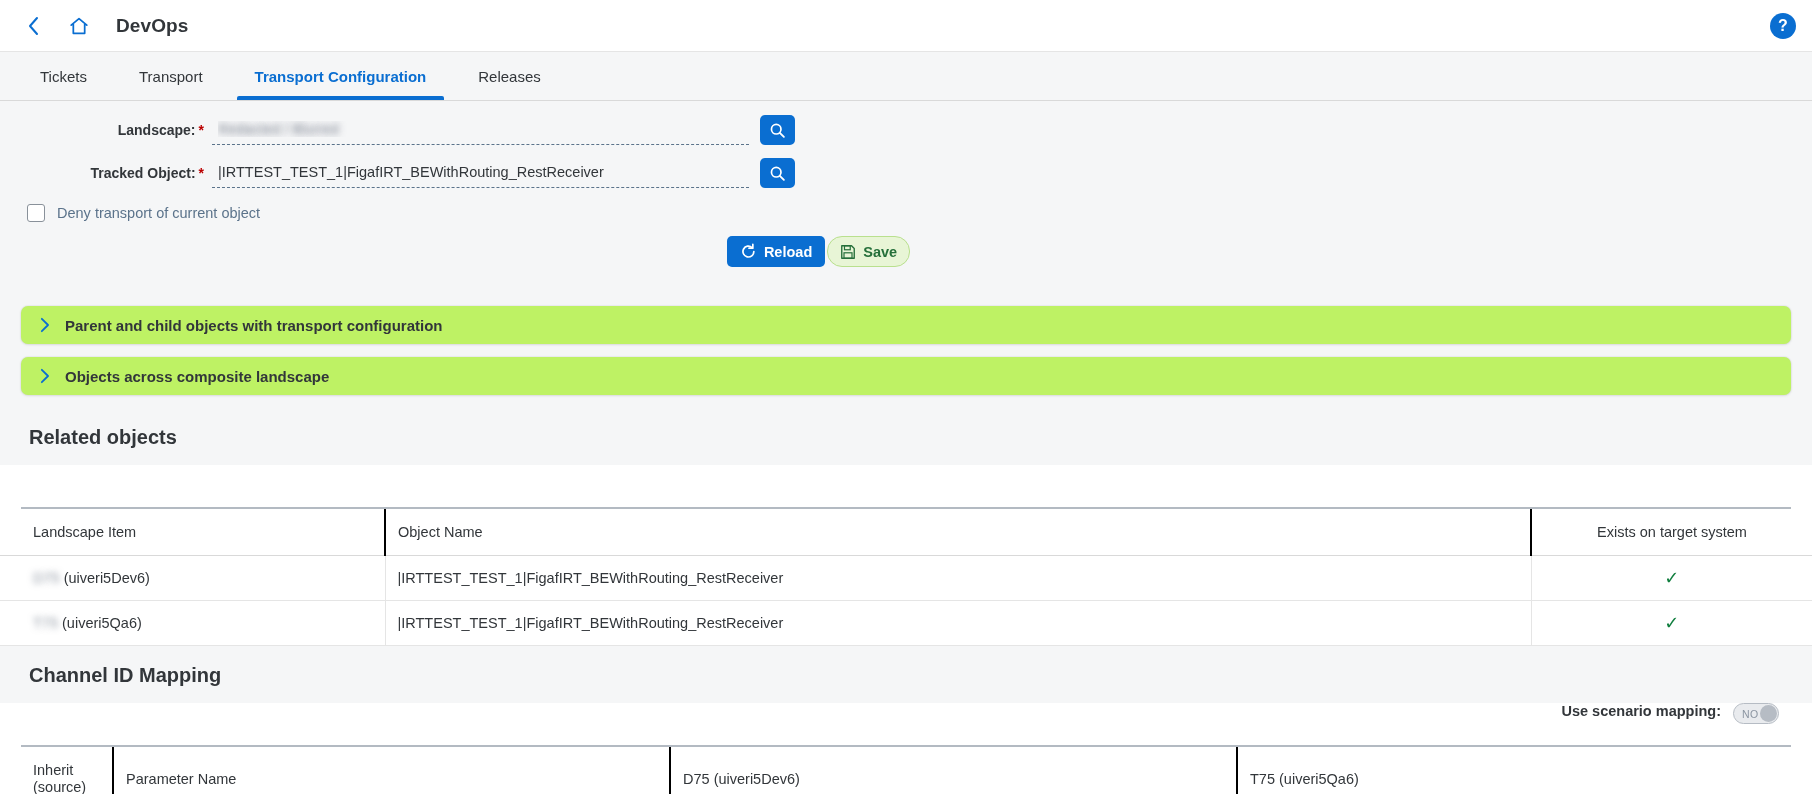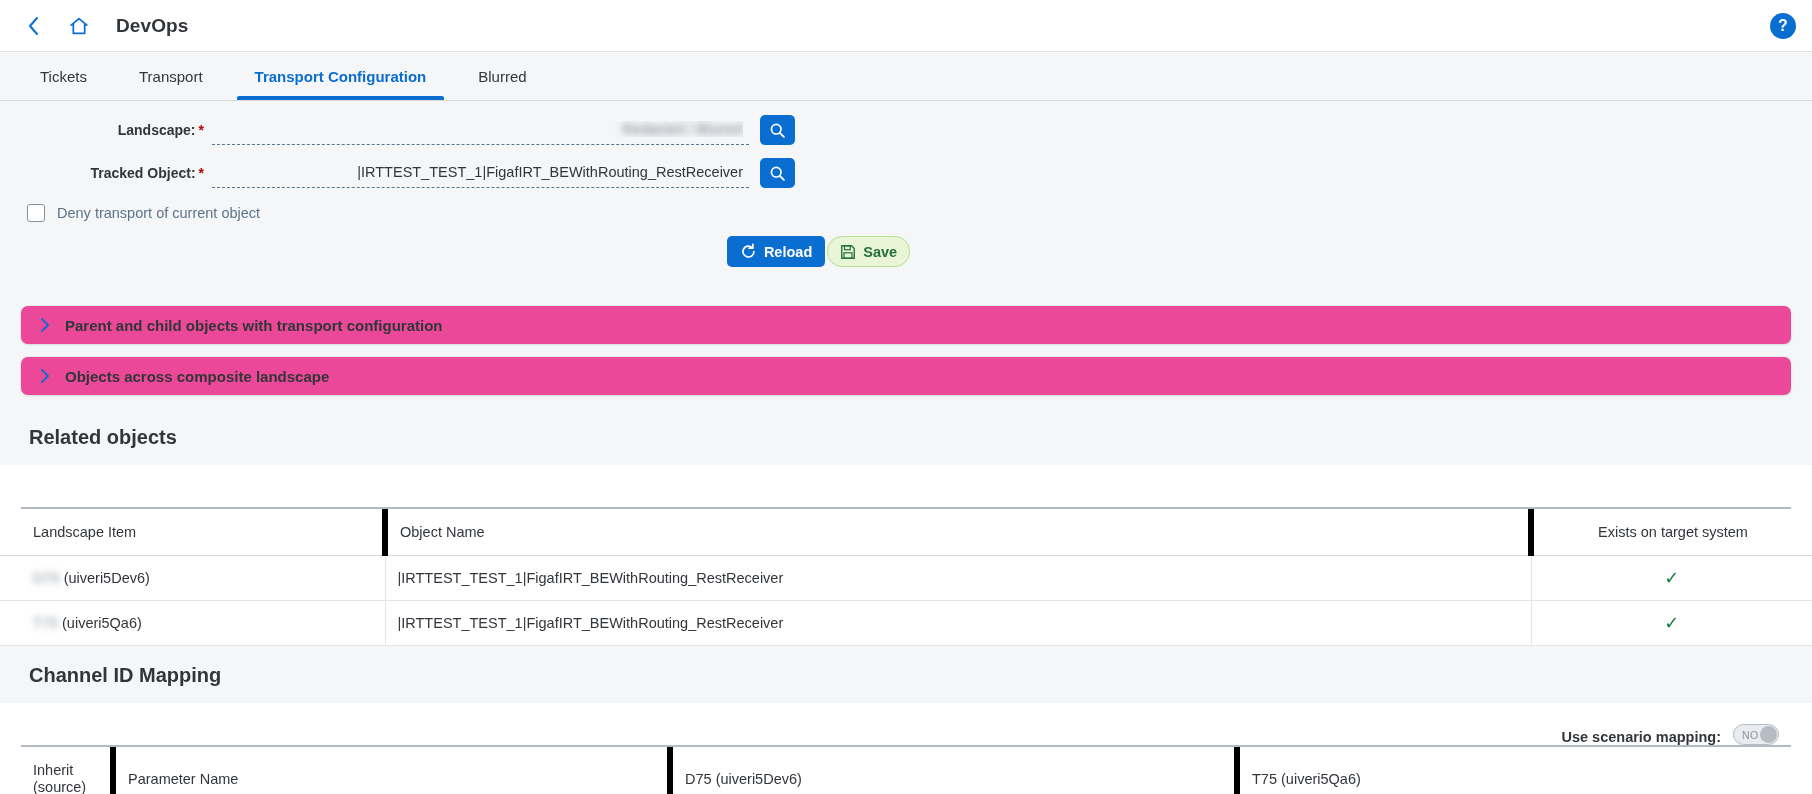--- a/index.html
+++ b/index.html
@@ -320,7 +320,7 @@
     <span>Transport Configuration</span>
   </div>
   <div class="tab">
-    <span>Blurred</span>
+    <span>Releases</span>
   </div>
 </div>
 

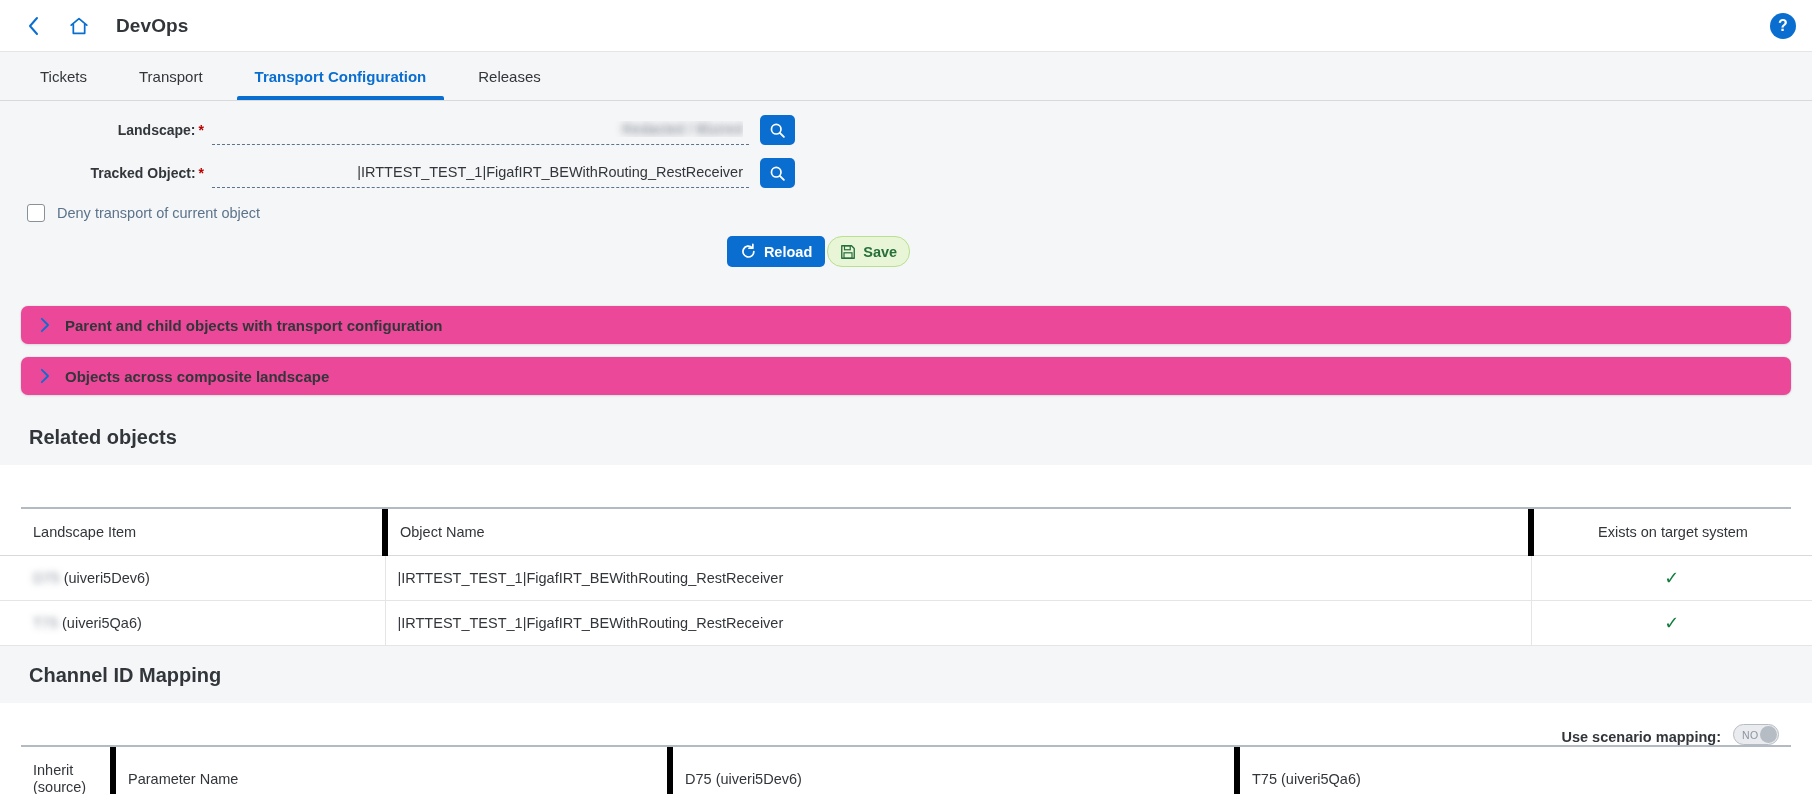--- a/index.html
+++ b/index.html
@@ -113,7 +113,6 @@
     color: #32363a;
     padding: 0 6px 2px 6px;
     outline: none;
-    text-align: right;
   }
   .field-input.blurred {
     color: transparent;

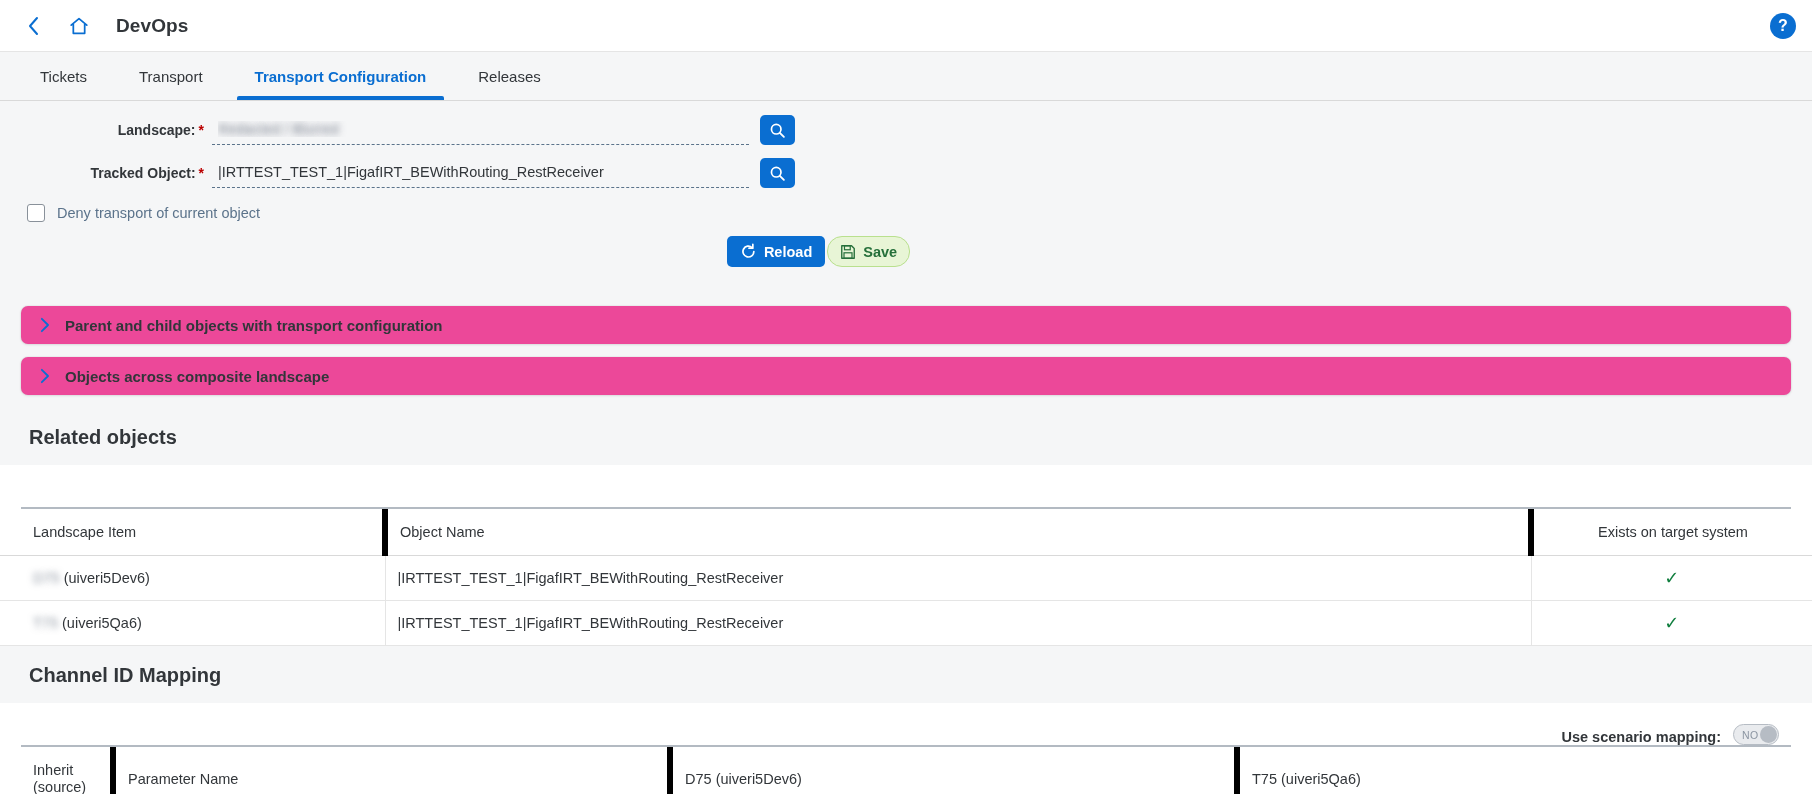--- a/index.html
+++ b/index.html
@@ -179,7 +179,7 @@
   
   .panel {
     margin: 0 21px 13px 21px;
-    background: #ec4899;
+    background: #bef264;
     border-radius: 7px;
     box-shadow: 0 0 2px rgba(0,0,0,.14), 0 1px 3px rgba(0,0,0,.08);
     height: 38px;

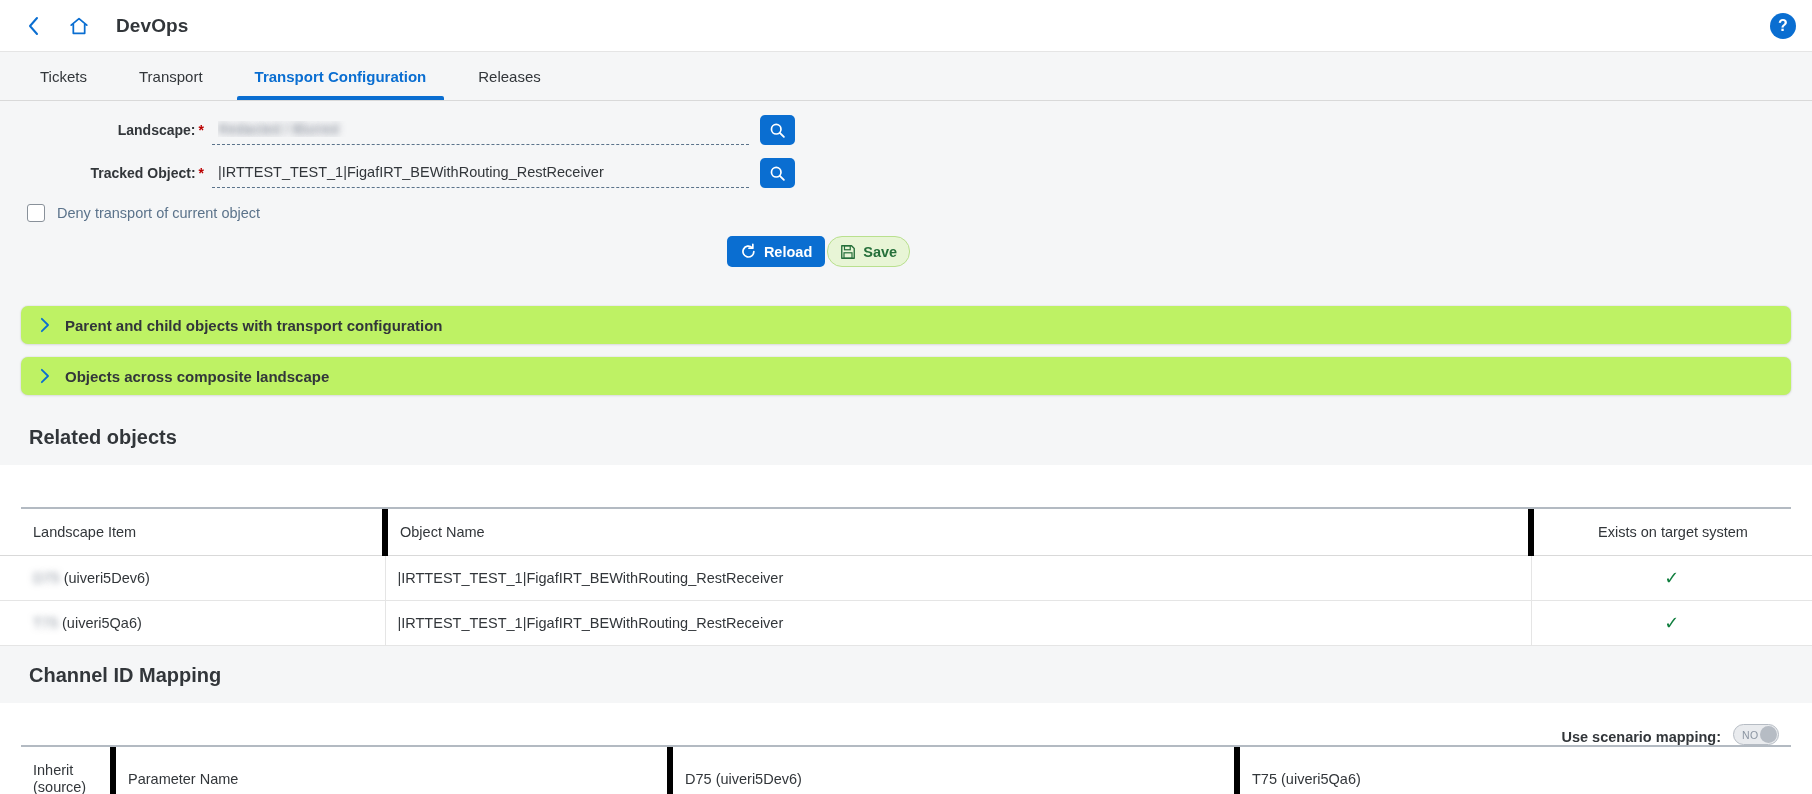--- a/index.html
+++ b/index.html
@@ -224,7 +224,7 @@
     color: #32363a;
     padding: 15px 12px;
     border-bottom: 1px solid #d9d9d9;
-    border-right: 6px solid #000000;
+    border-right: 2px solid #000000;
     vertical-align: middle;
   }
   table.grid th:last-child { border-right: none; }

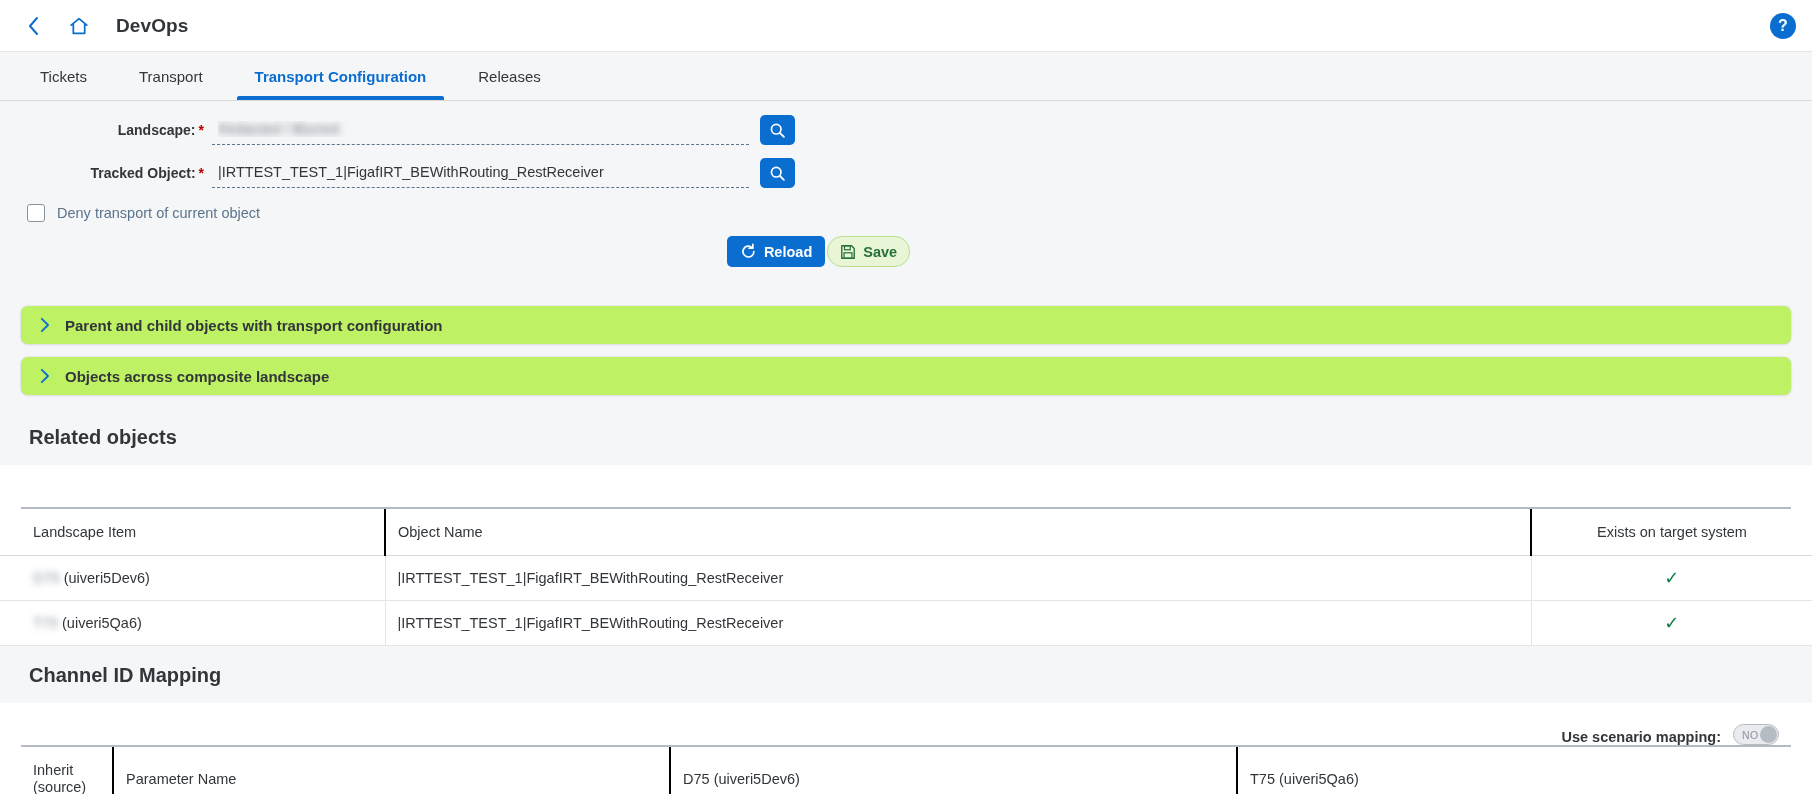--- a/index.html
+++ b/index.html
@@ -252,7 +252,7 @@
     background: #fff;
     height: 42px;
     display: flex;
-    align-items: flex-end;
+    align-items: flex-start;
     justify-content: flex-end;
     padding-right: 33px;
     gap: 12px;

